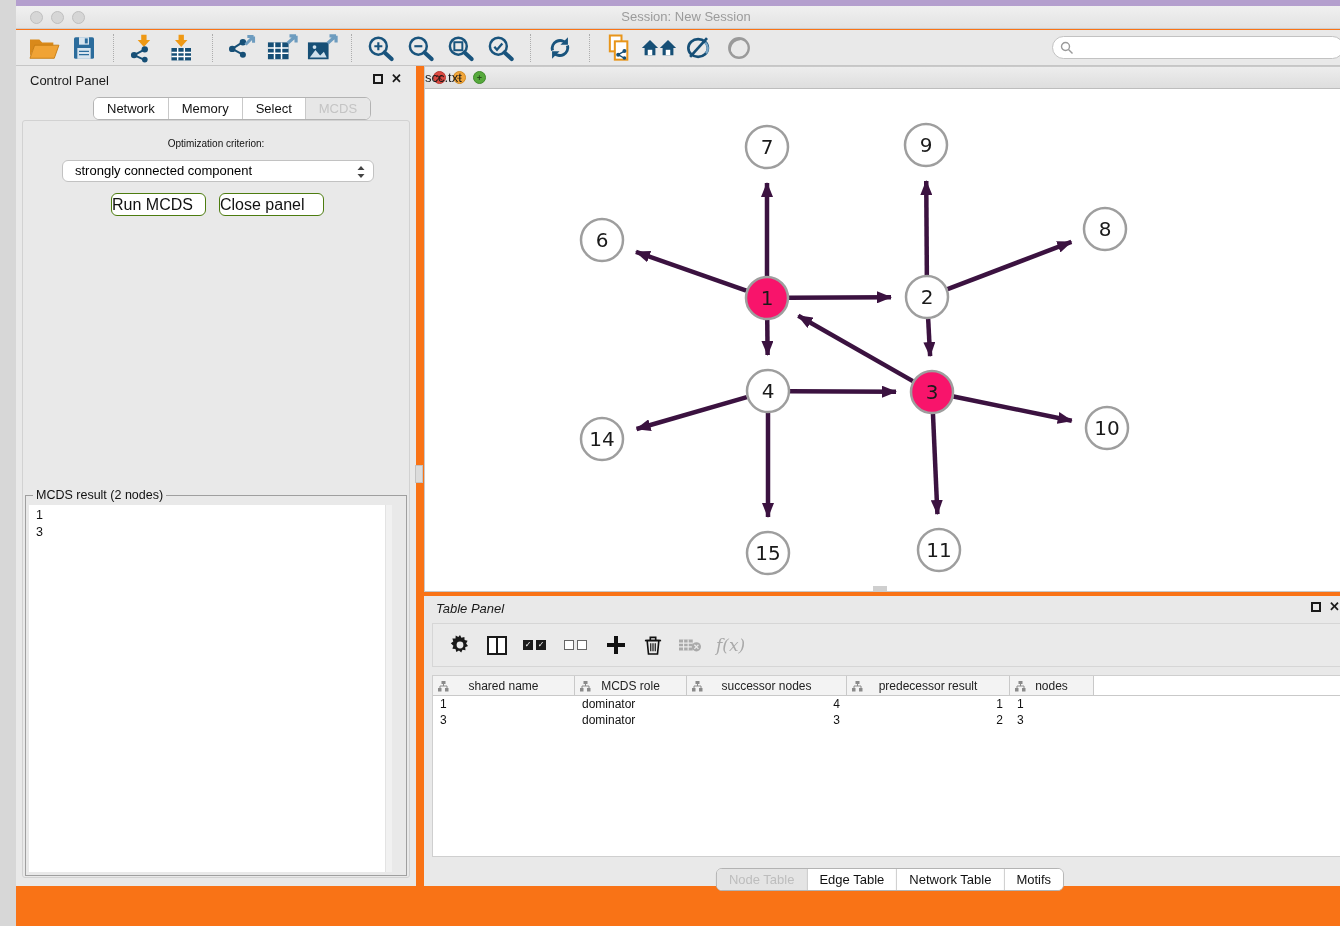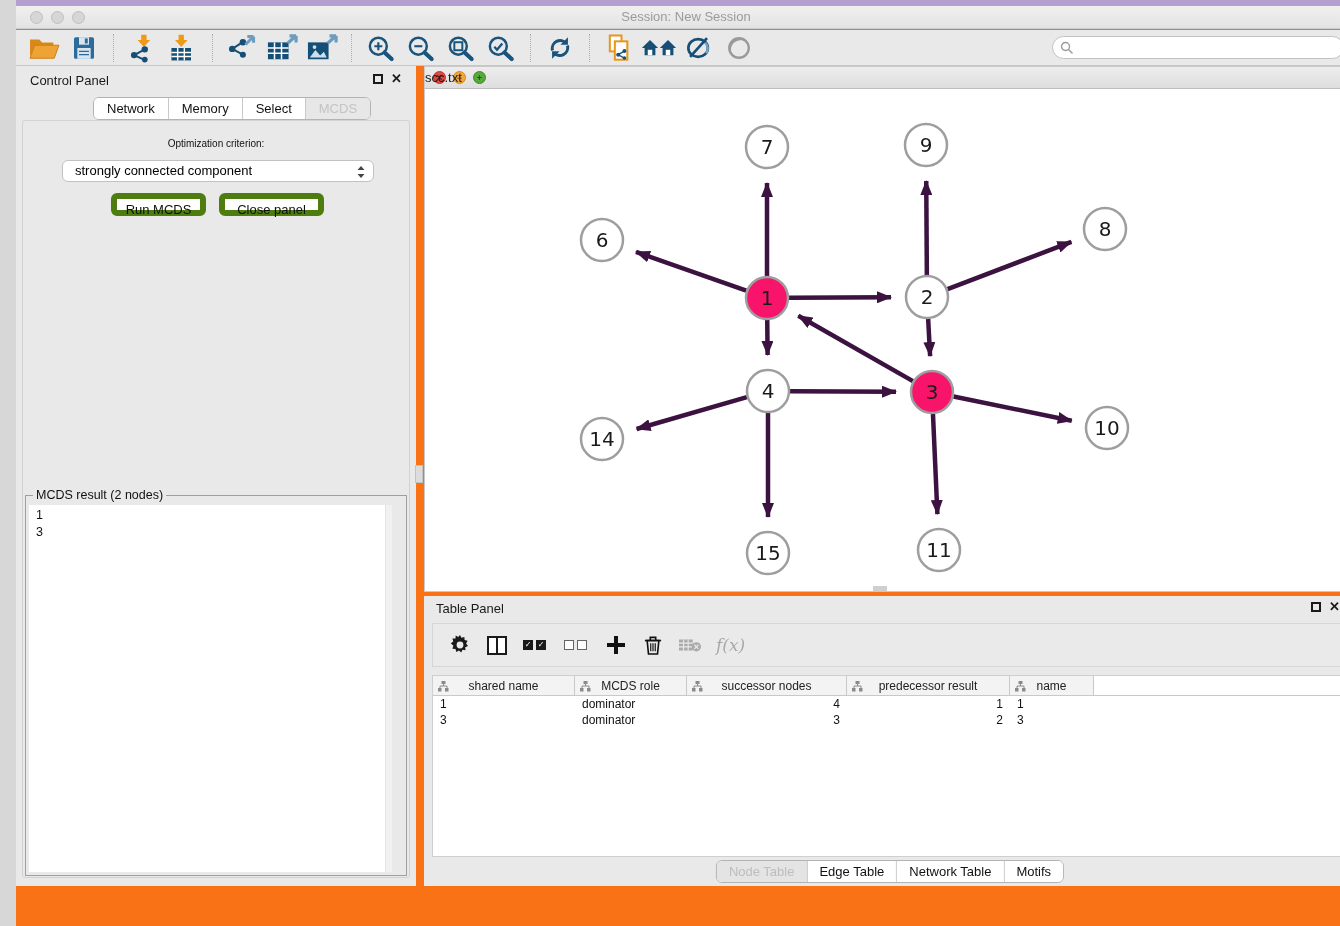--- a/index.html
+++ b/index.html
@@ -43,8 +43,8 @@
   .selectbox{position:absolute;left:39px;top:39px;width:312px;height:22px;background:#fff;
              border:1px solid #c2c2c2;border-radius:6px;font-size:13px;line-height:20px;padding-left:12px;}
   .selectbox svg{position:absolute;right:7px;top:3px;}
-  .btn{position:absolute;height:23px;background:#fff;border:6px solid #4d7c0f;border-radius:6px;
-       font-size:13px;text-align:center;line-height:21px;color:#111;}
+  .btn{position:absolute;height:23px;background:#fff;border:1px solid #4d7c0f;border-radius:6px;
+       font-size:16px;text-align:left;line-height:21px;color:#111;}
   .resultbox{position:absolute;left:2px;right:2px;top:374px;bottom:1px;border:1px solid #9f9f9f;
              background:#e9e9e9;padding:9px 14px 3px 3px;}
   .result-legend{position:absolute;top:-8px;left:7px;background:#e9e9e9;padding:0 3px;font-size:12.5px;color:#111;}

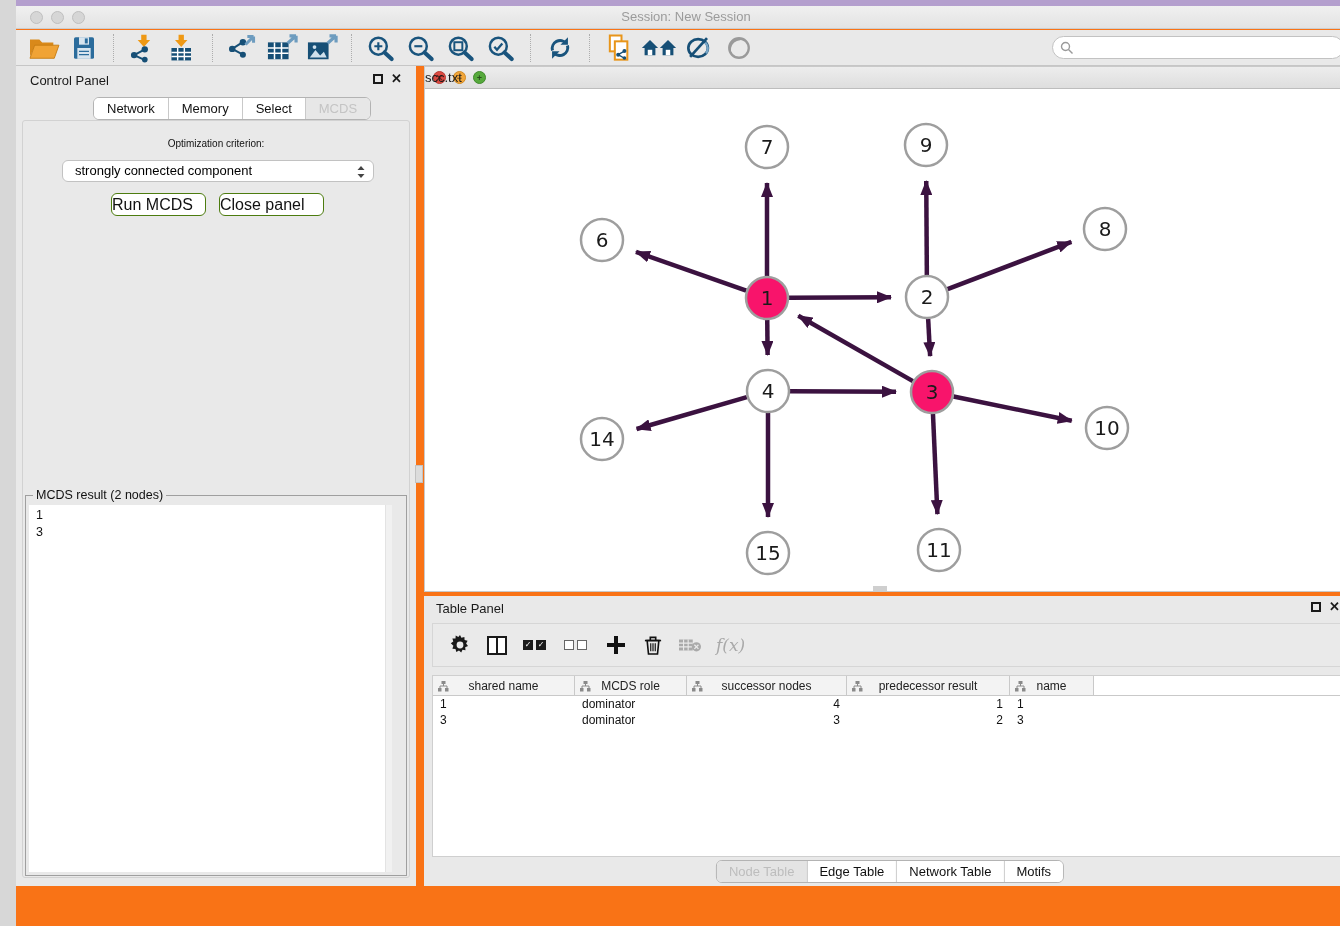--- a/index.html
+++ b/index.html
@@ -69,7 +69,7 @@
   .hgrip{position:absolute;left:448px;bottom:0px;width:14px;height:5px;background:#cfcfcf;}
   
   .tpanel{position:absolute;left:408px;top:596px;width:932px;height:290px;background:#e9e9e9;}
-  .tpanel .phead{position:absolute;left:12px;top:5px;}
+  .tpanel .phead{position:absolute;left:12px;top:5px;font-style:italic;}
   .tpanel .picons{position:absolute;right:16px;top:6px;display:flex;gap:8px;align-items:center;}
   .ttoolbar{position:absolute;left:8px;right:8px;top:27px;height:44px;background:#eaeaea;
             border:1px solid #d6d6d6;display:flex;align-items:center;gap:15px;padding-left:16px;}

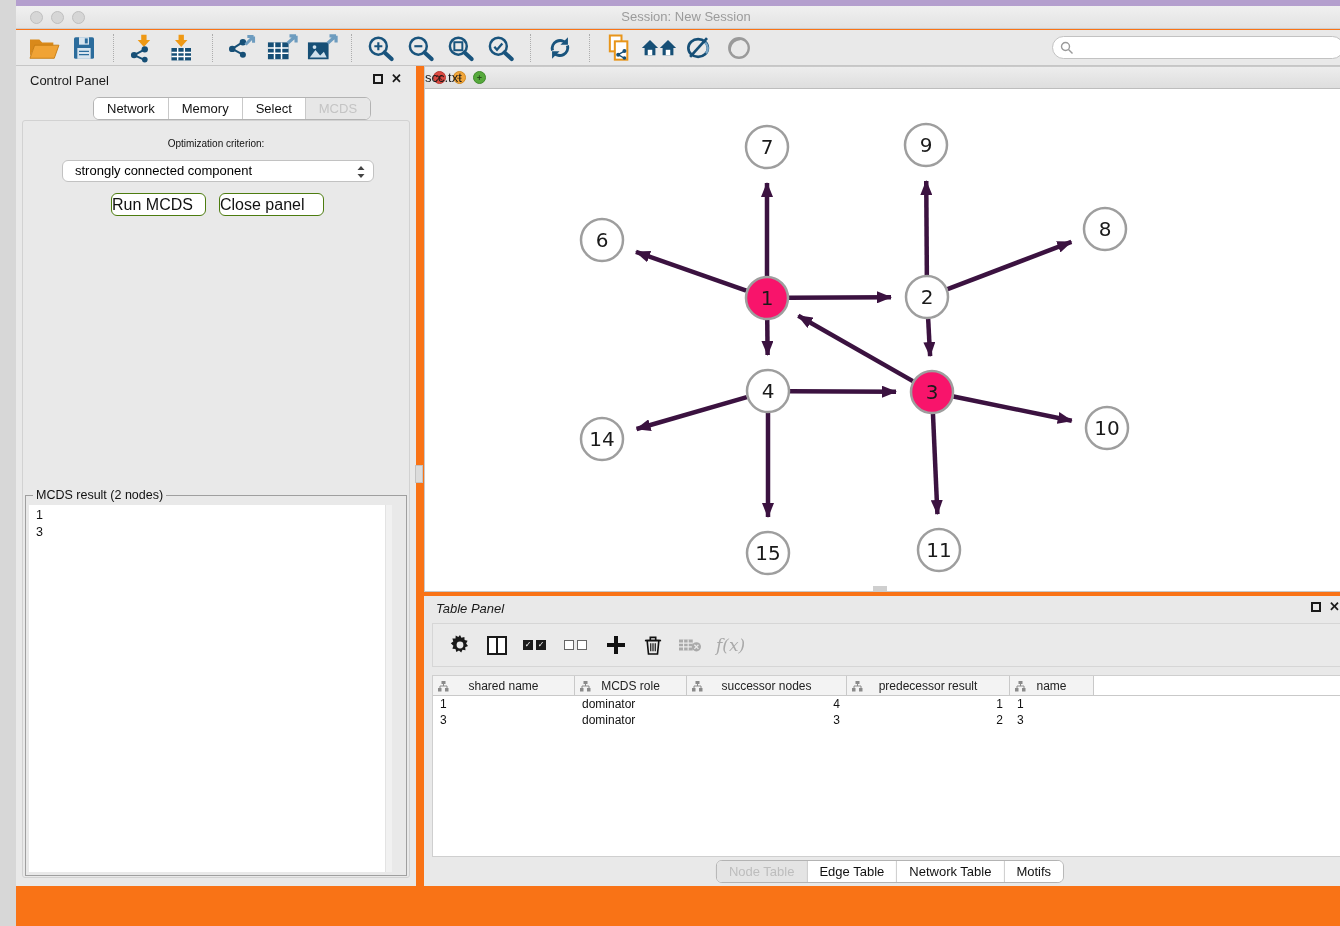--- a/index.html
+++ b/index.html
@@ -467,7 +467,7 @@
               <rect x="7" y="7" width="3.5" height="3.5" fill="#8a8a8a"></rect>
               <path d="M5.5 3v2M2 7V5h7v2" stroke="#8a8a8a" fill="none"></path>
             </svg>
-            <span>name</span>
+            <span>nodes</span>
           </div>
           <div class="th filler"></div>
         </div>

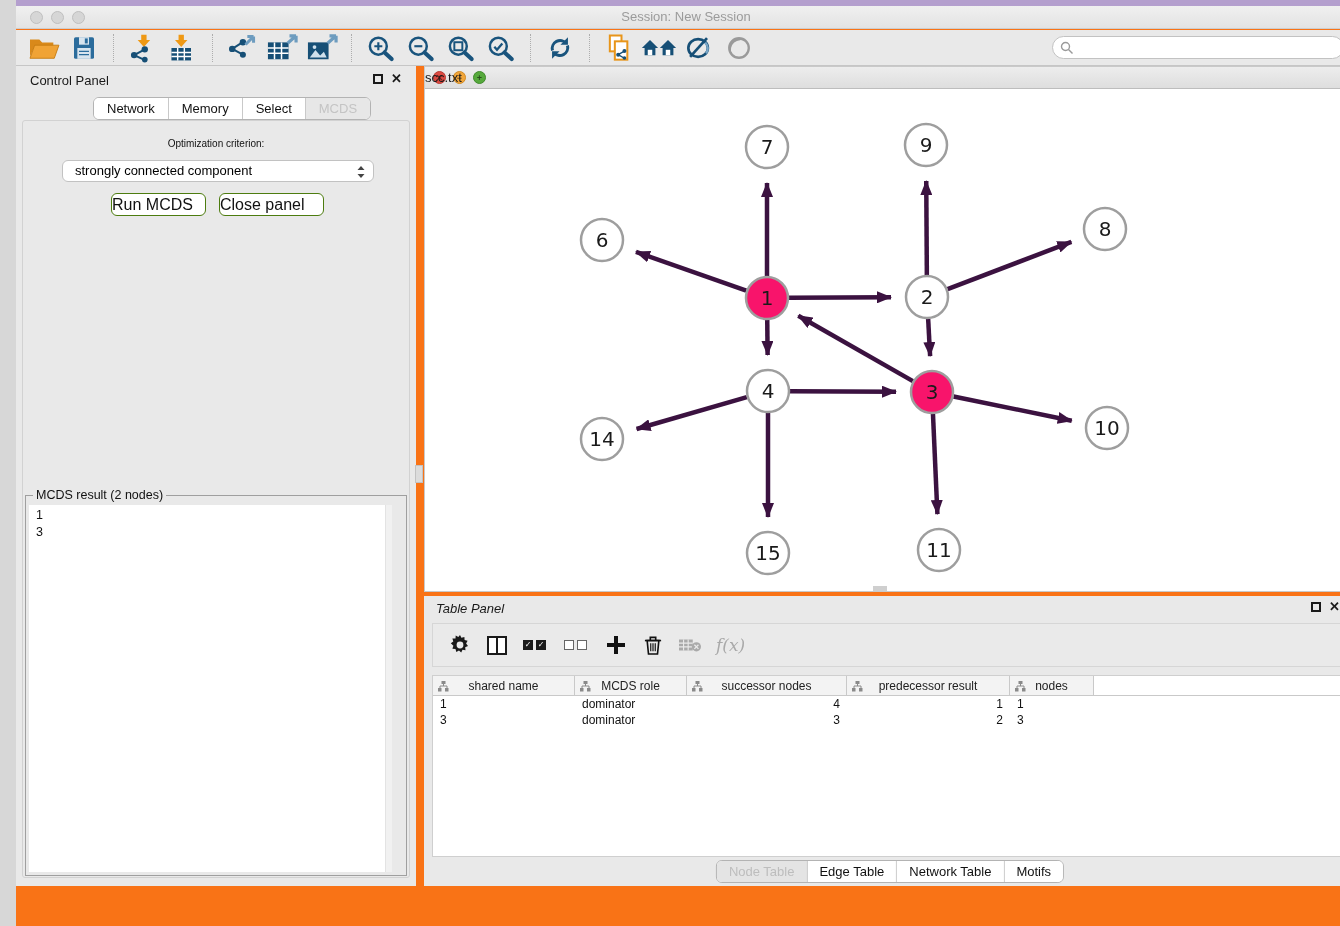--- a/index.html
+++ b/index.html
@@ -83,7 +83,7 @@
   .th.filler{flex:1 1 auto;border-right:none;background:#fff;}
   .trow{display:flex;height:16px;font-size:12px;color:#111;align-items:center;}
   .td{flex:0 0 auto;padding:0 7px;overflow:hidden;white-space:nowrap;}
-  .btabs{position:absolute;left:50%;transform:translateX(-50%);top:264px;display:flex;
+  .btabs{position:absolute;left:50%;transform:translateX(-50%);top:272px;display:flex;
          border:1px solid #b3b3b3;border-radius:6px;overflow:hidden;background:#fff;}
   .btab{padding:3px 12px;font-size:13px;border-right:1px solid #c9c9c9;background:#fff;color:#111;white-space:nowrap;}
   .btab:last-child{border-right:none;}

